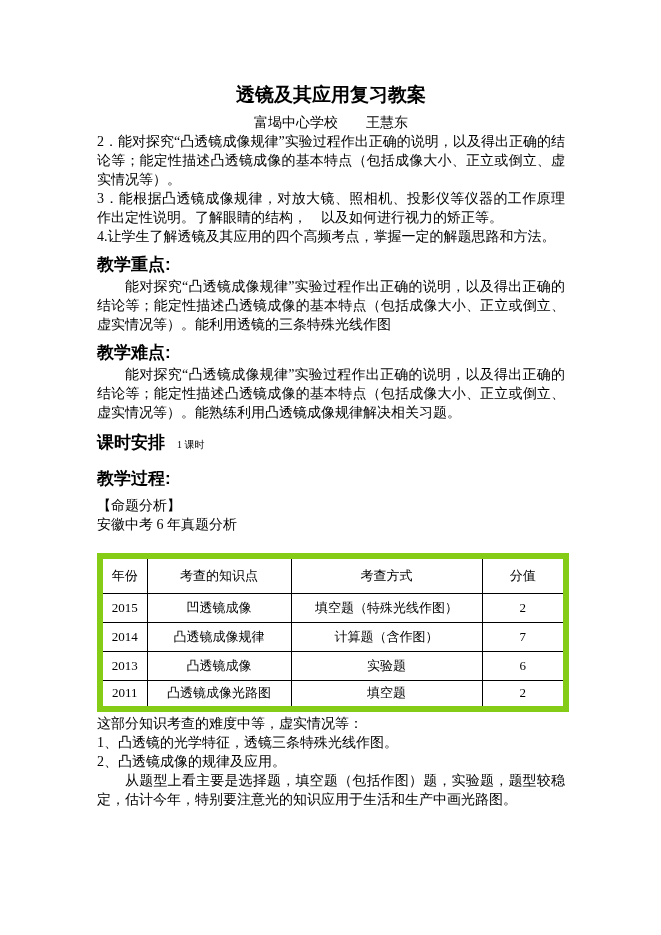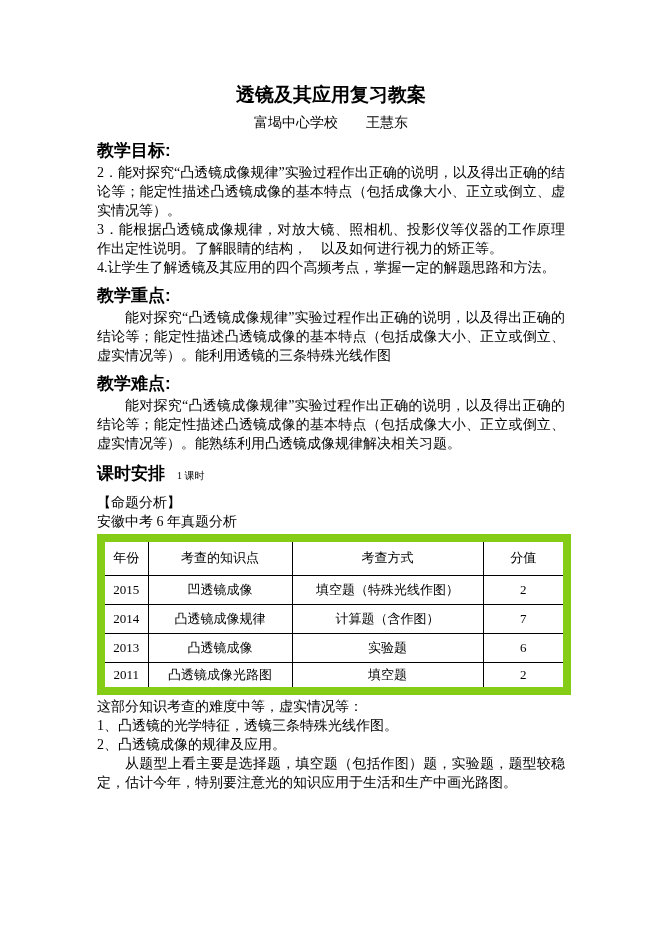--- a/index.html
+++ b/index.html
@@ -68,7 +68,6 @@
   <h1 class="doc-title">透镜及其应用复习教案</h1>
   <div class="byline">富堨中心学校　　王慧东</div>
 
-  <h2 class="sec">教学目标:</h2>
   <p class="body-text">2．能对探究“凸透镜成像规律”实验过程作出正确的说明，以及得出正确的结论等；能定性描述凸透镜成像的基本特点（包括成像大小、正立或倒立、虚实情况等）。</p>
   <p class="body-text">3．能根据凸透镜成像规律，对放大镜、照相机、投影仪等仪器的工作原理作出定性说明。了解眼睛的结构，　以及如何进行视力的矫正等。</p>
   <p class="body-text">4.让学生了解透镜及其应用的四个高频考点，掌握一定的解题思路和方法。</p>

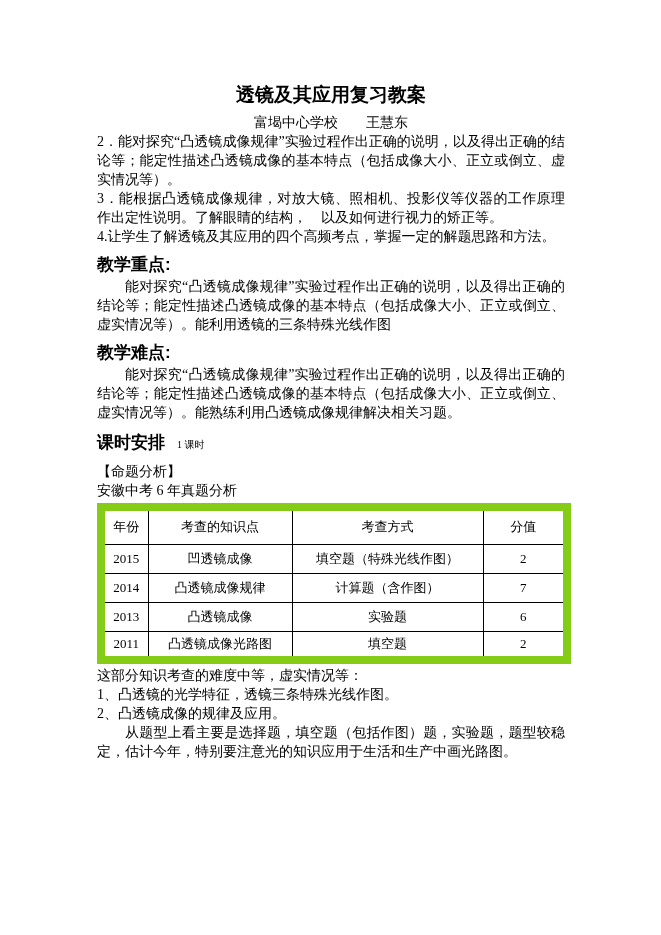--- a/index.html
+++ b/index.html
@@ -80,6 +80,7 @@
 
   <h2 class="sec sec-schedule"><span>课时安排</span><span class="schedule-value">1 课时</span></h2>
 
+  <h2 class="sec sec-process">教学过程:</h2>
 
   <div class="analysis-heading">【命题分析】</div>
   <div class="analysis-sub">安徽中考 6 年真题分析</div>

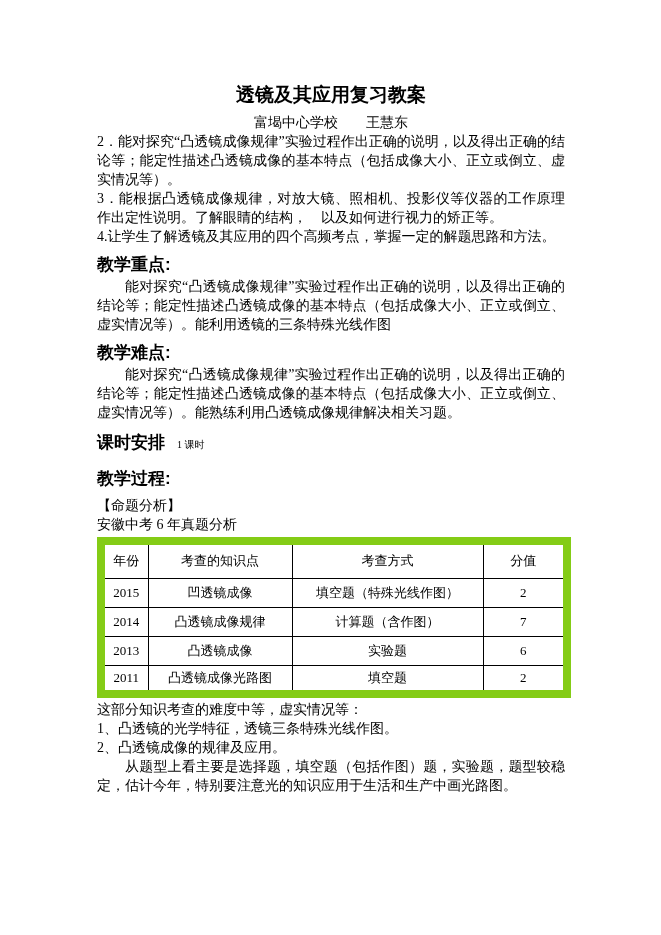--- a/index.html
+++ b/index.html
@@ -42,9 +42,9 @@
   .analysis-sub { font-size: 14px; line-height: 19px; }
 
   table.exam {
-    border-collapse: collapse; margin: 3px 0 2px 0;
+    border-collapse: collapse; margin: 19px 0 2px 0;
     width: 466px; table-layout: fixed;
-    border: 8px solid #84cc16;
+    border: 6px solid #84cc16;
   }
   .exam th, .exam td {
     border: 1px solid #000; padding: 0;

